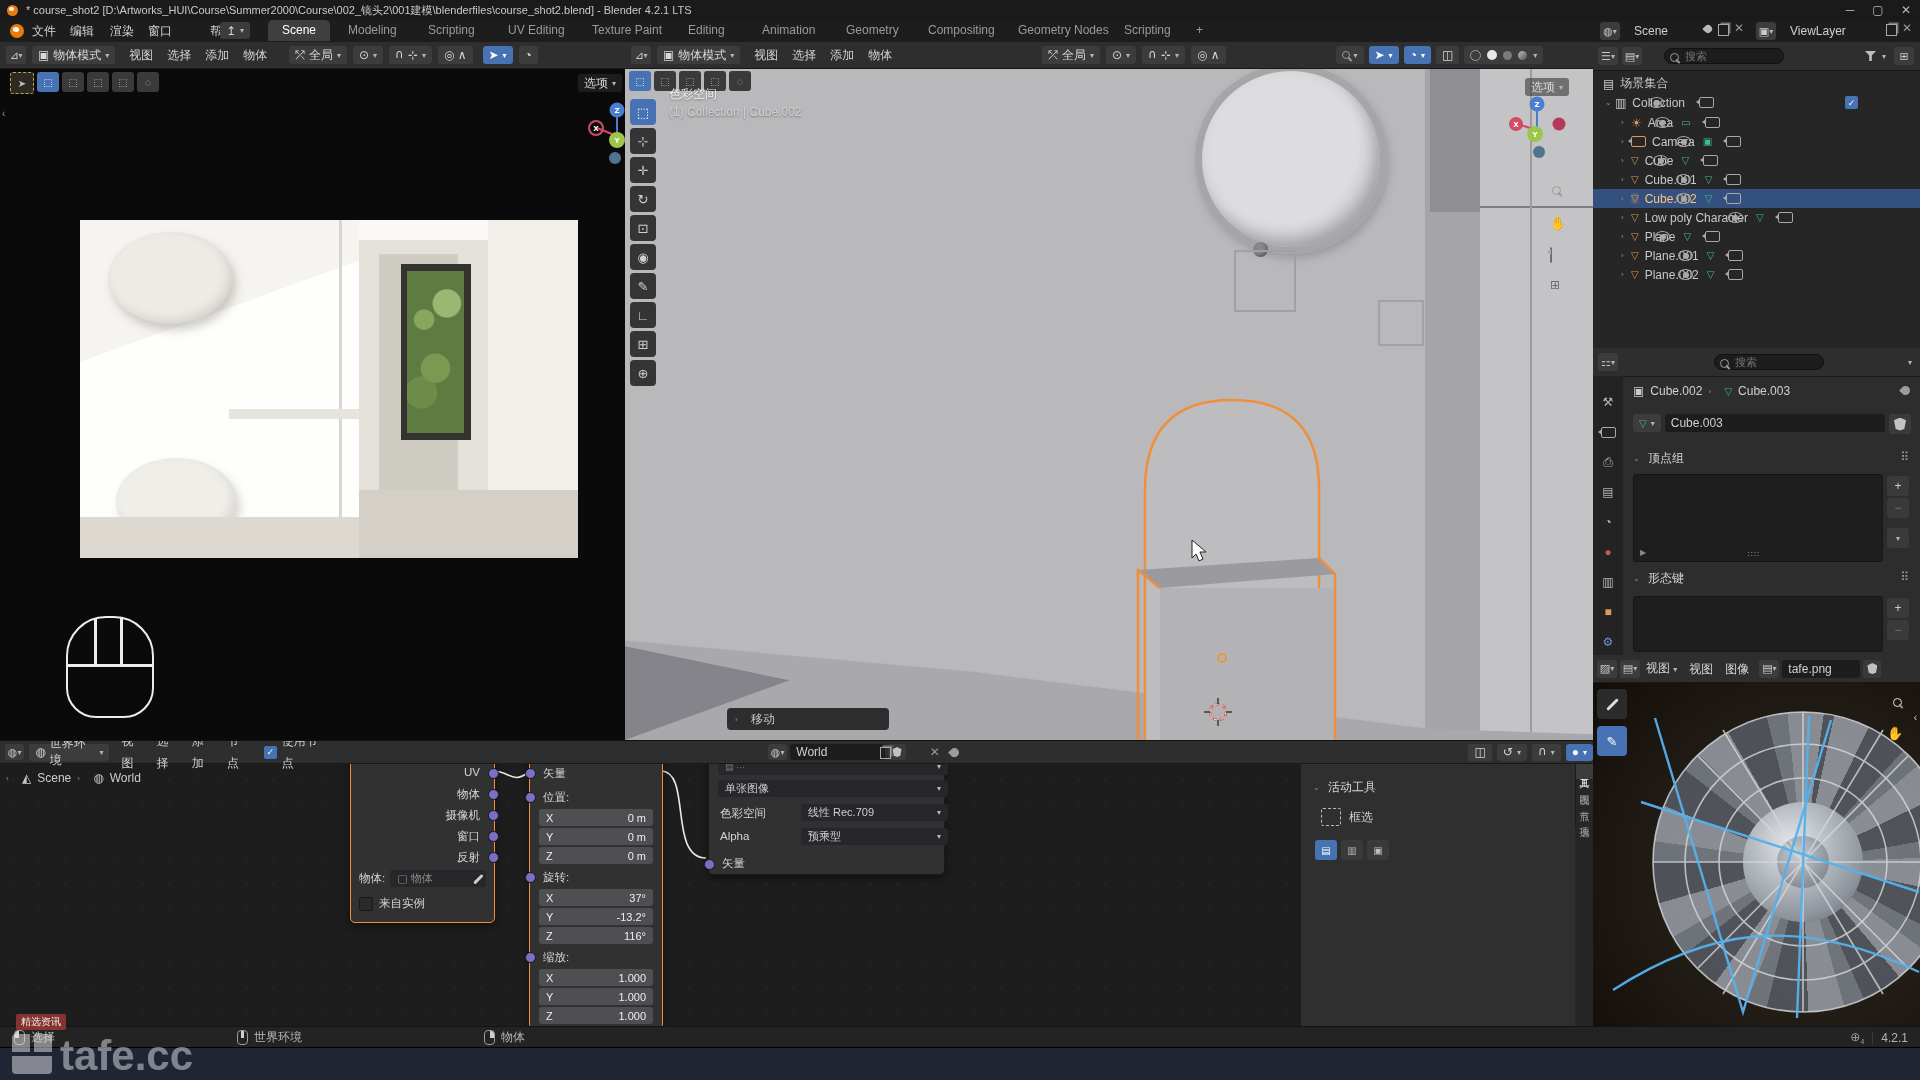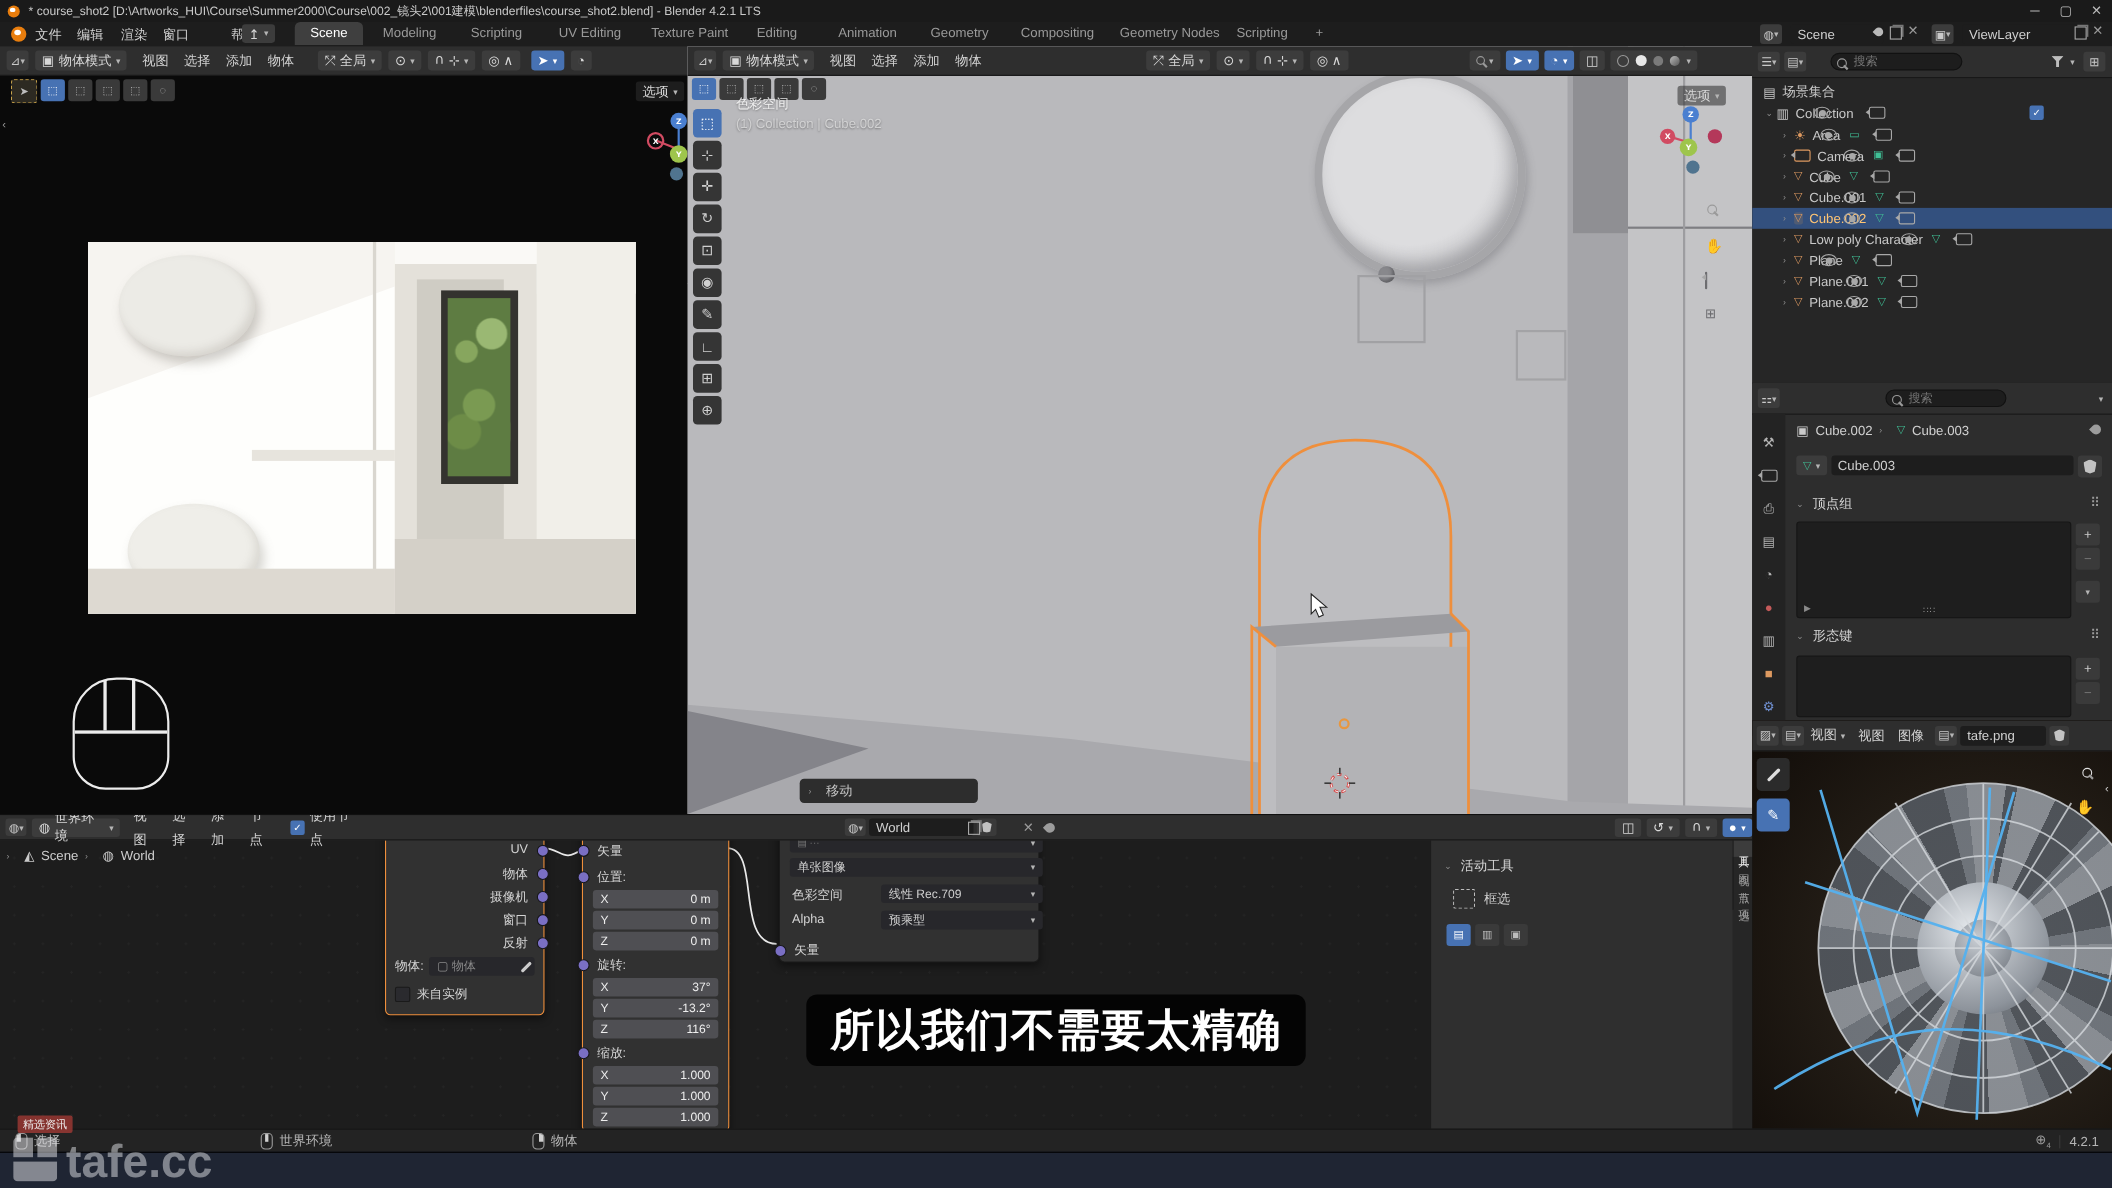--- a/index.html
+++ b/index.html
@@ -670,9 +670,6 @@
     </div>
   </div>
 
-  <div class="abs" style="left:50%;top:904px;transform:translateX(-50%);background:rgba(3,3,3,.95);border-radius:10px;padding:5px 22px;z-index:50;">
-    <span style="color:#fff;font-size:40px;font-weight:bold;letter-spacing:1px;white-space:nowrap;">所以我们不需要太精确</span>
-  </div>
 
   <div class="abs" style="left:0;top:1026px;width:1920px;height:21px;background:#232323;border-top:1px solid #141414;display:flex;align-items:center;z-index:30;">
     <span class="mouseico" style="margin-left:14px;">

